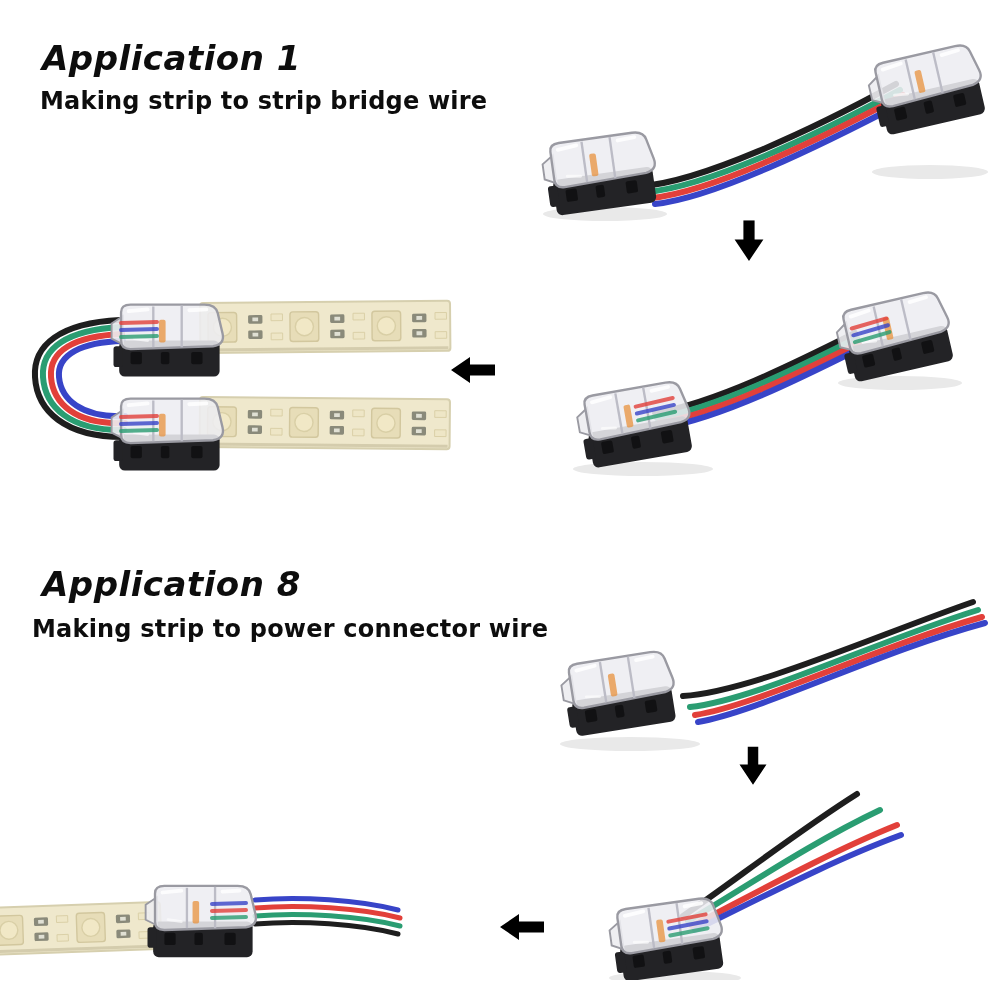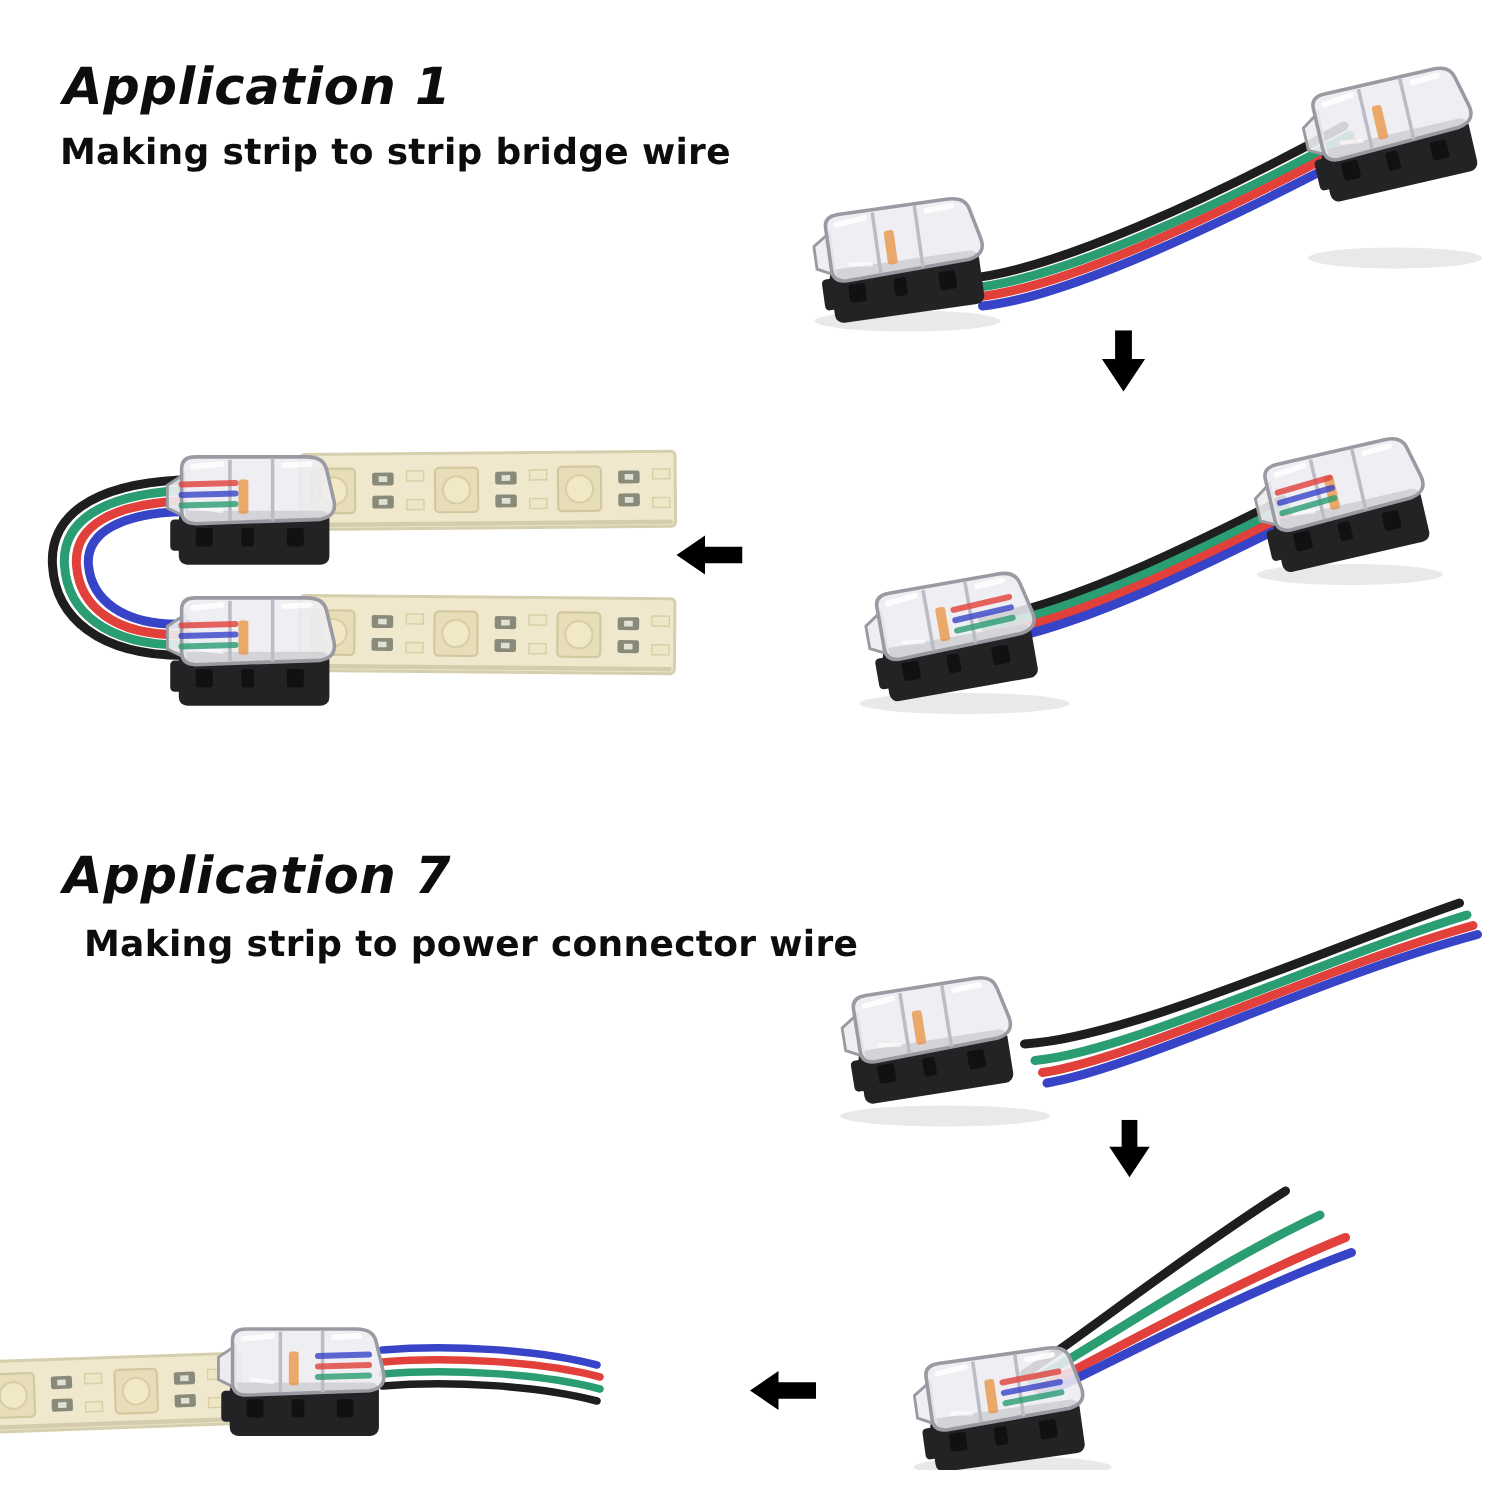--- a/index.html
+++ b/index.html
@@ -147,7 +147,7 @@
 
   <section class="layer">
 
-    <div class="abs heading" style="left:42px;top:566px;">Application 7</div>
+    <div class="abs heading" style="left:42px;top:566px;">Application 8</div>
     <div class="abs subheading" style="left:56px;top:616px;">Making strip to power connector wire</div>
 
     <svg class="abs" style="left:545px;top:588px;" width="450" height="167" viewBox="0 0 450 167">

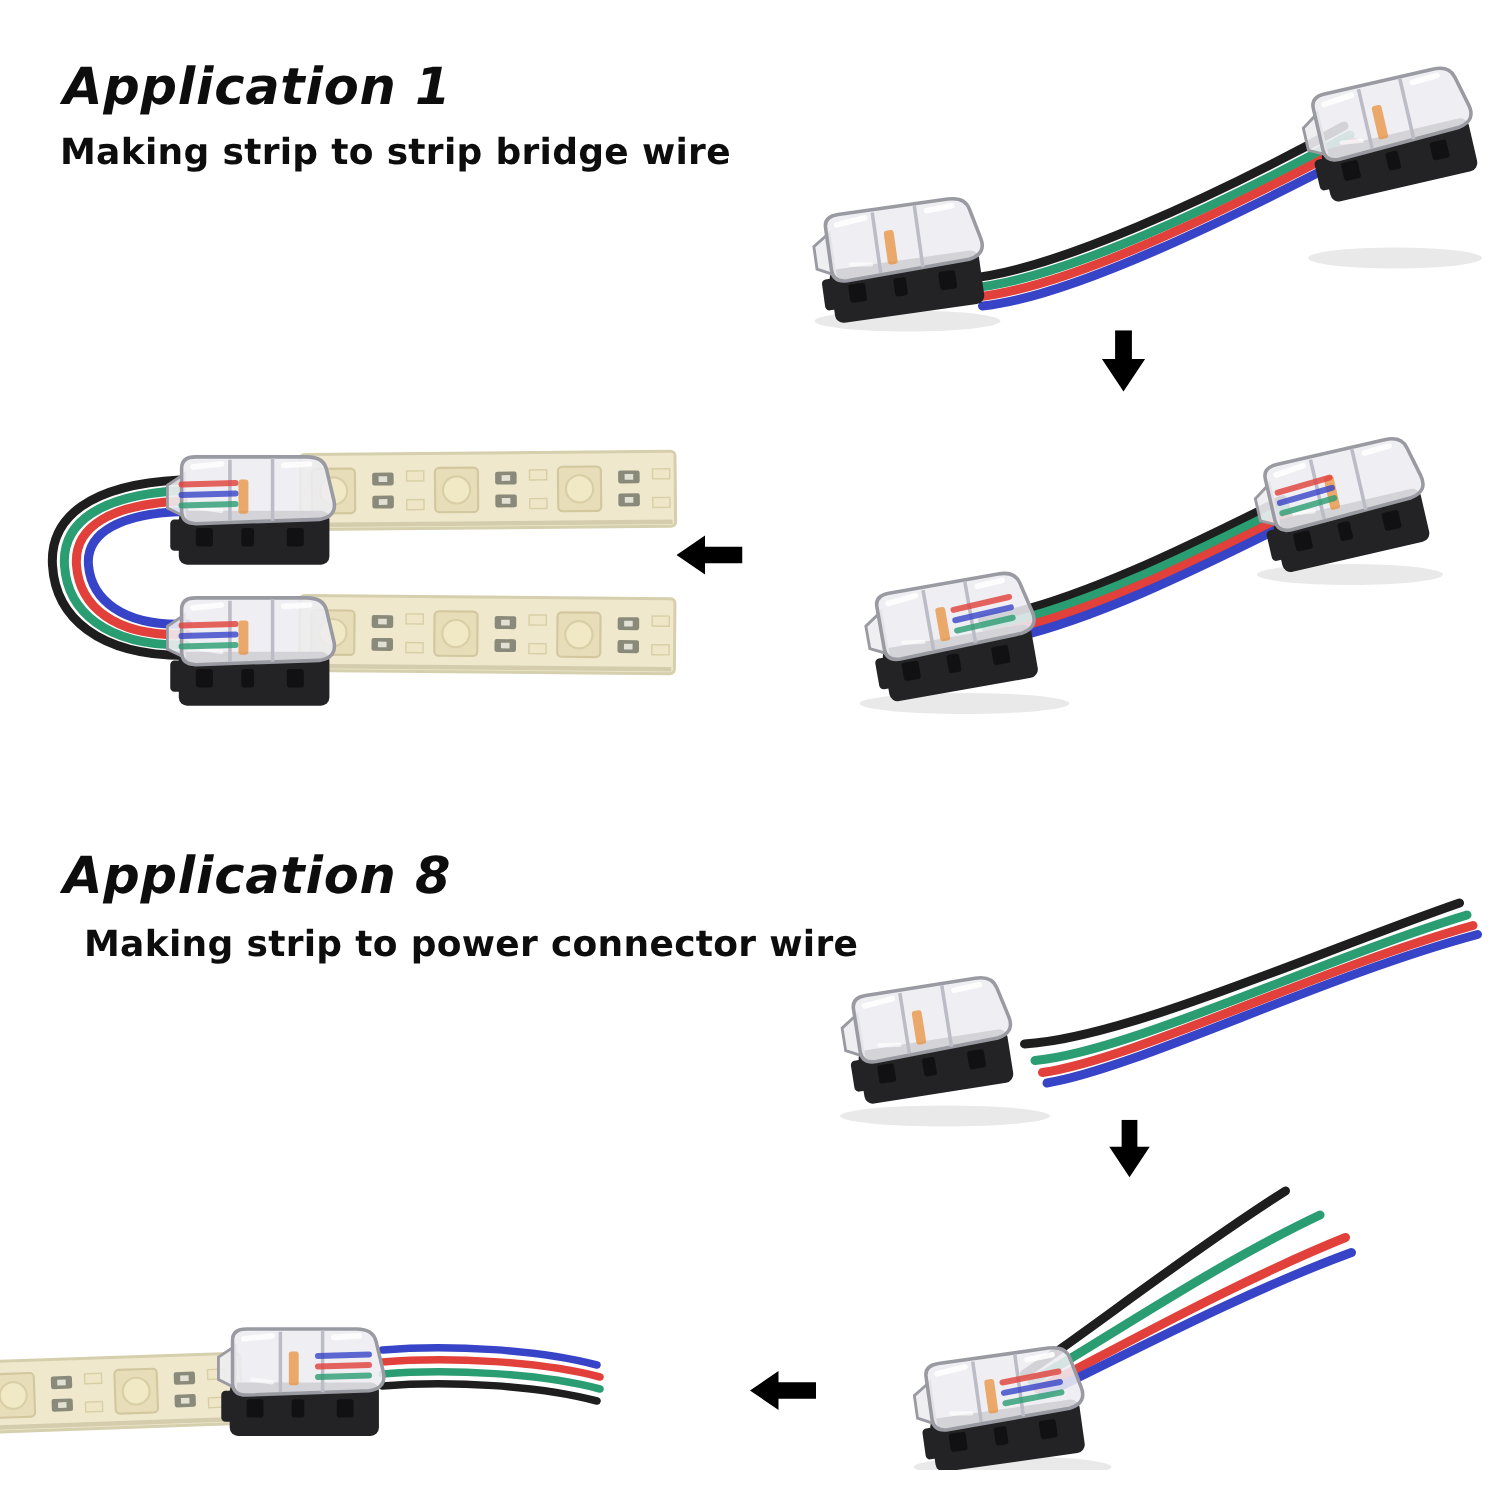--- a/index.html
+++ b/index.html
@@ -148,7 +148,7 @@
   <section class="layer">
 
     <div class="abs heading" style="left:42px;top:566px;">Application 8</div>
-    <div class="abs subheading" style="left:56px;top:616px;">Making strip to power connector wire</div>
+    <div class="abs subheading" style="left:32px;top:616px;">Making strip to power connector wire</div>
 
     <svg class="abs" style="left:545px;top:588px;" width="450" height="167" viewBox="0 0 450 167">
       <ellipse cx="85" cy="156" rx="70" ry="7" style="fill:var(--photo-shadow)"></ellipse>

